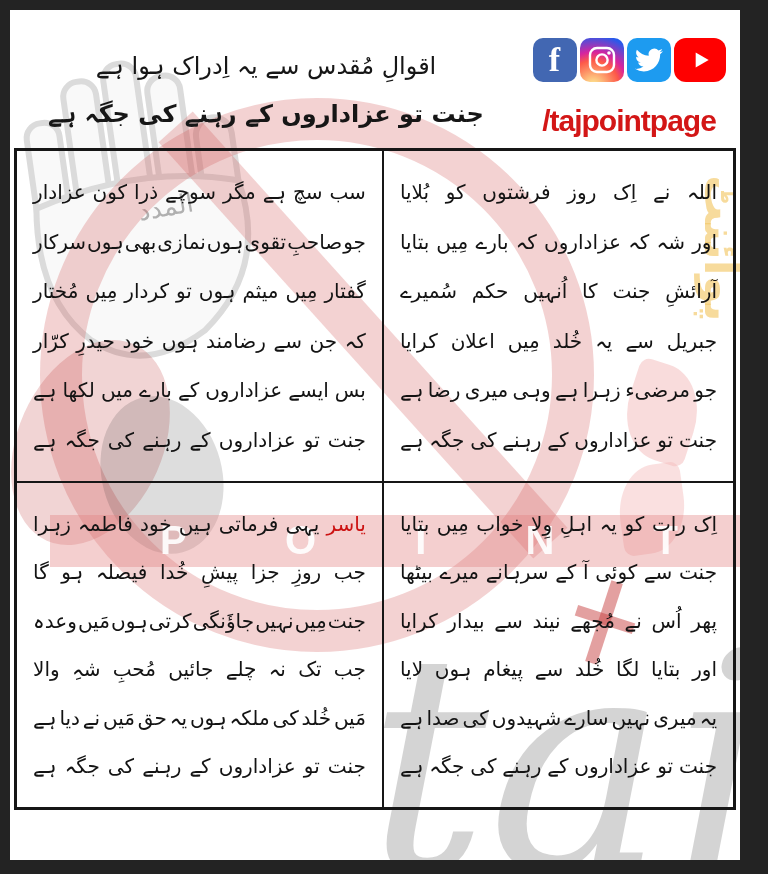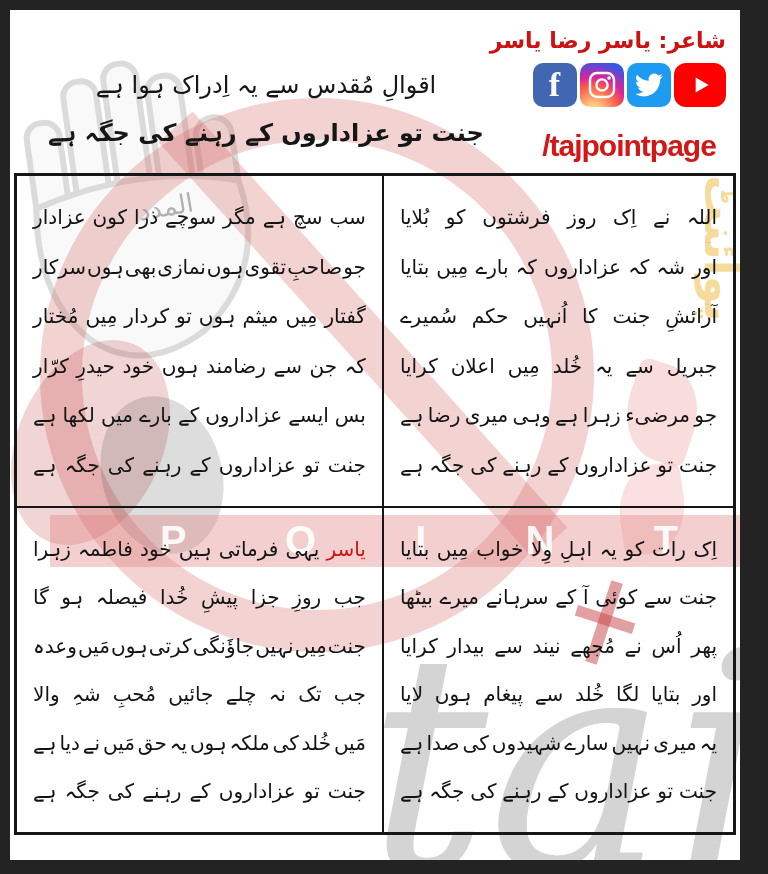--- a/index.html
+++ b/index.html
@@ -109,7 +109,6 @@
   <div class="content">
 
     <div class="hdr">
-      <span>شاعر: یاسر رضا یاسر</span>
     </div>
 
     <div class="mid">

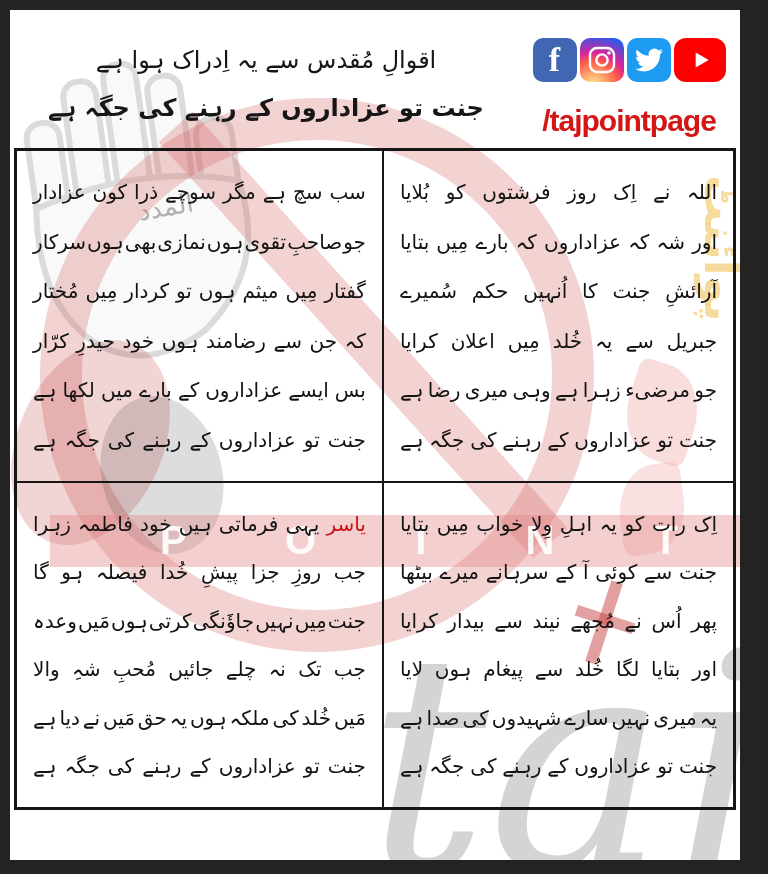--- a/index.html
+++ b/index.html
@@ -49,7 +49,7 @@
   }
   .mid{direction:rtl;display:flex;padding:4px 2px 0 2px;}
   .intro{flex:1;text-align:center;color:#161616;}
-  .intro-l1{font-size:24px;margin-top:14px;font-weight:500;}
+  .intro-l1{font-size:24px;margin-top:20px;font-weight:500;}
   .intro-l2{font-size:24px;margin-top:20px;font-weight:700;}
   .social{width:218px;display:flex;flex-direction:column;align-items:center;direction:ltr;}
   .icons{display:flex;gap:3px;align-items:center;margin-top:6px;}

